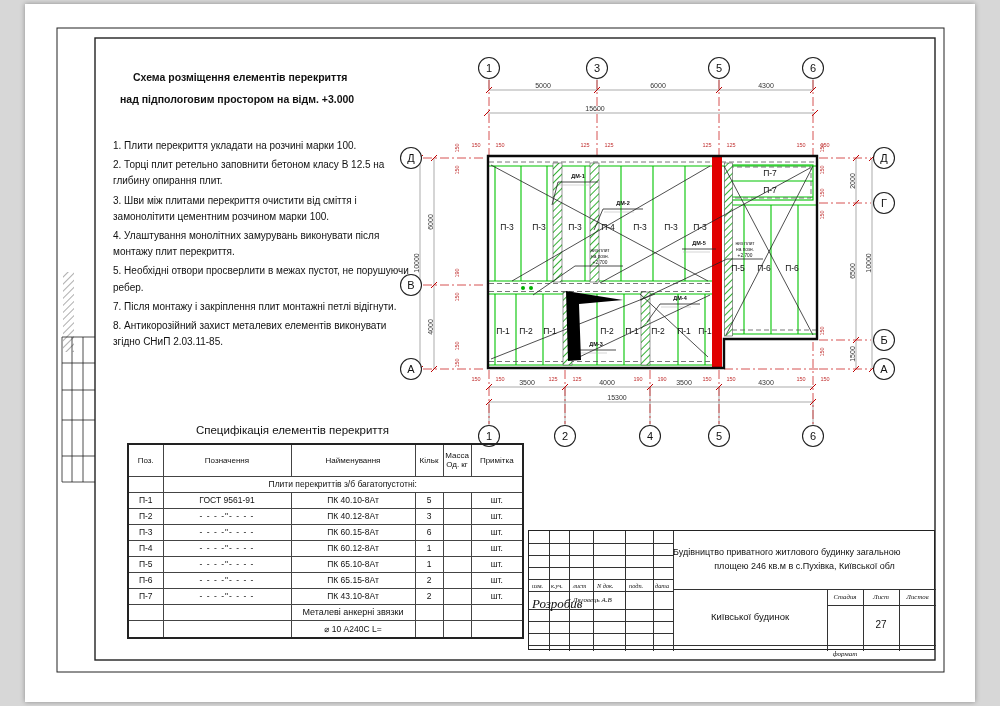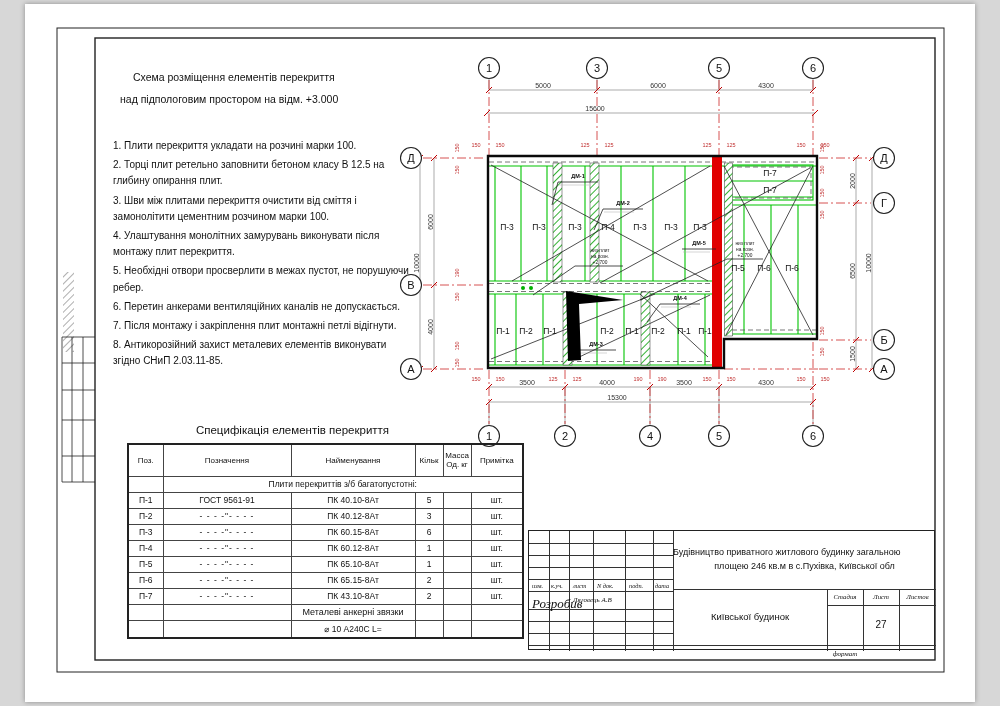--- a/index.html
+++ b/index.html
@@ -15,7 +15,7 @@
   .plate{font-size:8.5px;}
   .dm{font-size:5.5px;font-weight:bold;}
   .lvl{font-size:4.8px;color:#222;}
-  .scheme-title{font-size:10.5px;color:#111;}
+  .scheme-title{font-size:10.5px;color:#111;font-weight:bold;}
   .notes{position:absolute;left:113px;top:138px;width:302px;font-size:10px;line-height:1.62;color:#111;}
   .notes div{margin-bottom:3px;}
   .spec-title{position:absolute;left:95px;top:424px;width:395px;text-align:center;font-size:11.5px;color:#111;}

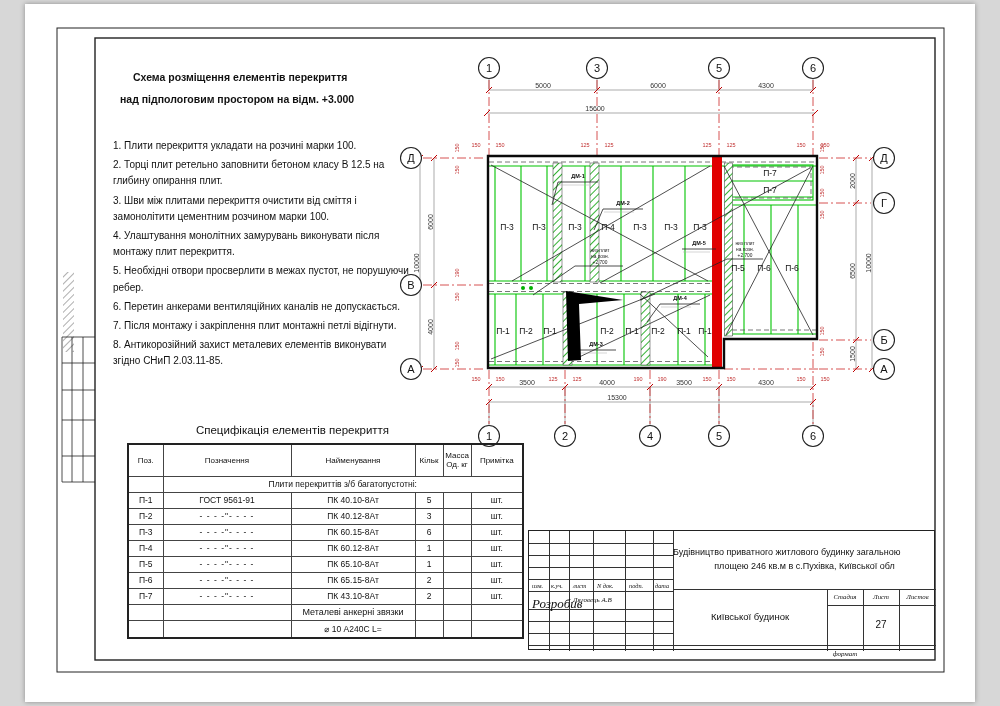--- a/index.html
+++ b/index.html
@@ -252,7 +252,6 @@
     <div>3. Шви між плитами перекриття очистити від сміття і замонолітити цементним розчином марки 100.</div>
     <div>4. Улаштування монолітних замурувань виконувати після монтажу плит перекриття.</div>
     <div>5. Необхідні отвори просверлити в межах пустот, не порушуючи ребер.</div>
-    <div>6. Перетин анкерами вентиляційних каналів не допускається.</div>
     <div>7. Після монтажу і закріплення плит монтажні петлі відігнути.</div>
     <div>8. Антикорозійний захист металевих елементів виконувати згідно СНиП 2.03.11-85.</div>
   </div>

